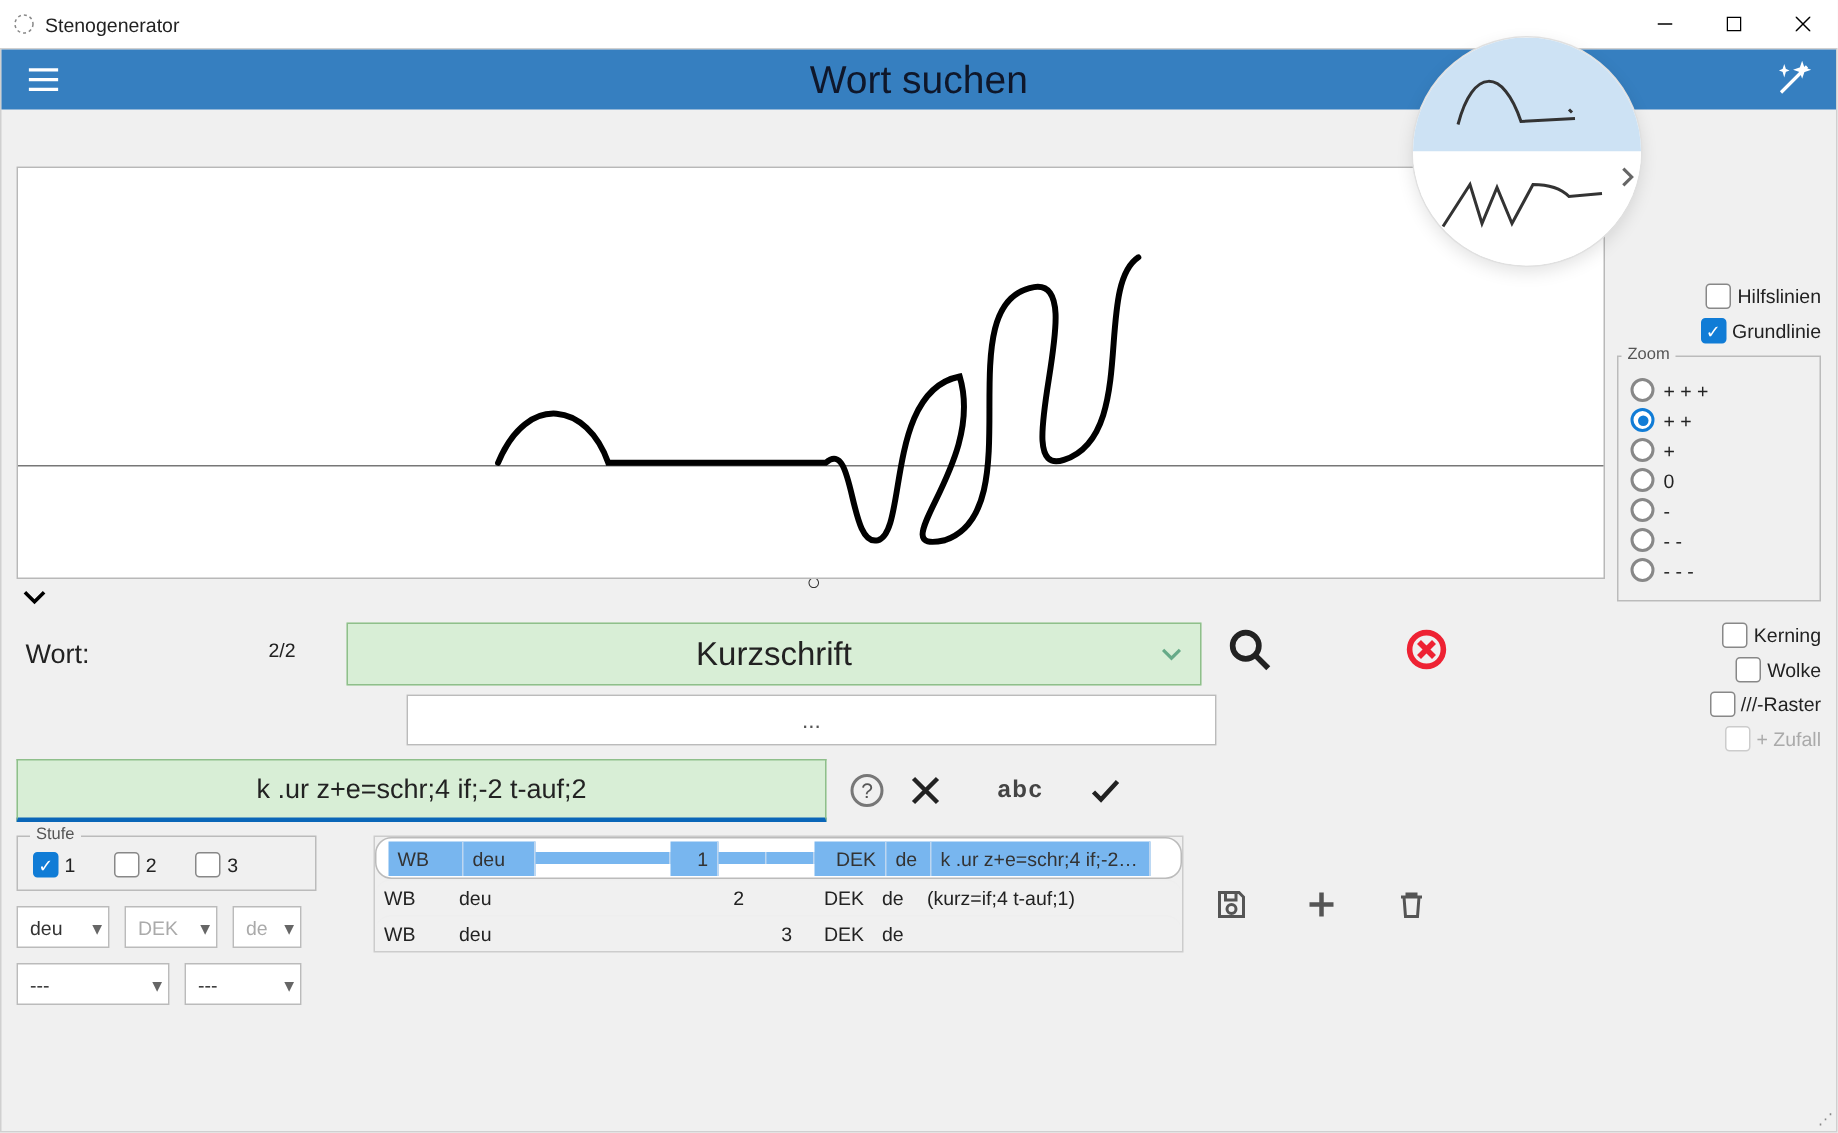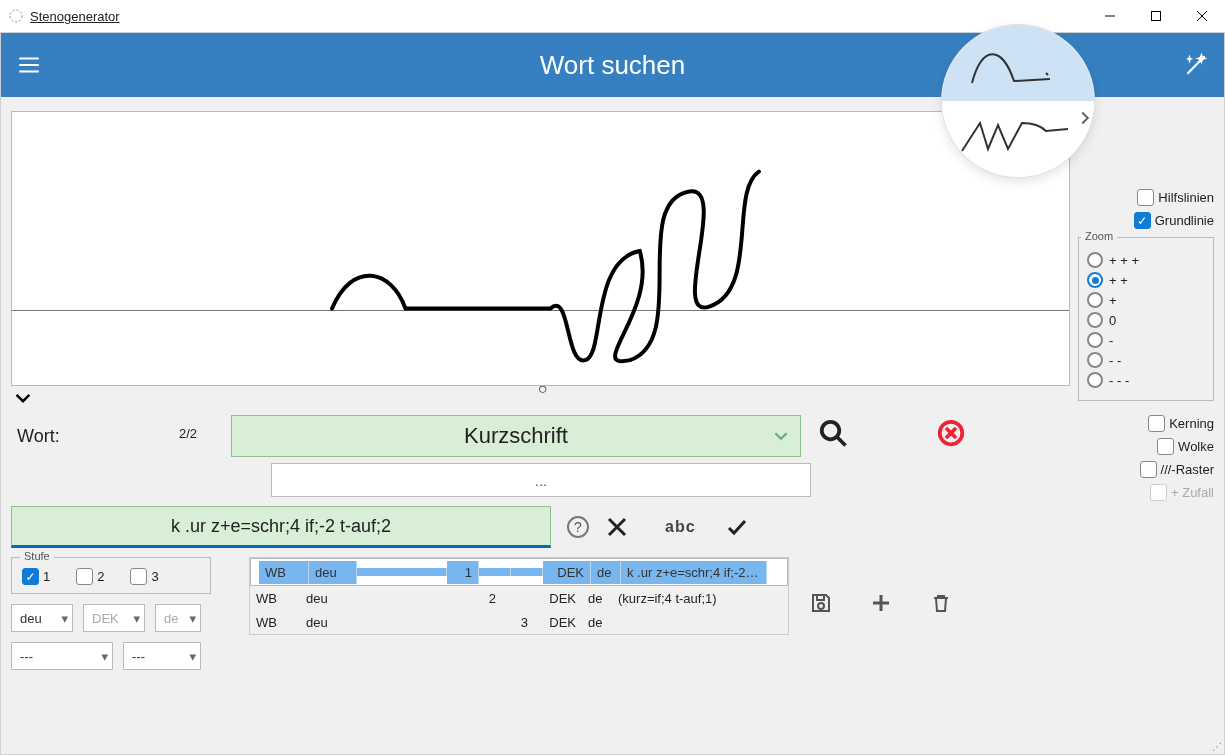--- a/index.html
+++ b/index.html
@@ -12,7 +12,7 @@
   
   .titlebar { height: 32px; display:flex; align-items:center; padding:0 0 0 8px; }
   .titlebar .app-icon { width:16px; height:16px; margin-right:6px; display:inline-block; }
-  .titlebar .title { flex:0 0 auto;text-decoration:underline; }
+  .titlebar .title { flex:0 0 auto; }
   .titlebar .spacer { flex:1; }
   .winbtns { display:flex; height:100%; }
   .winbtn { width:46px; height:100%; display:flex; align-items:center; justify-content:center; }

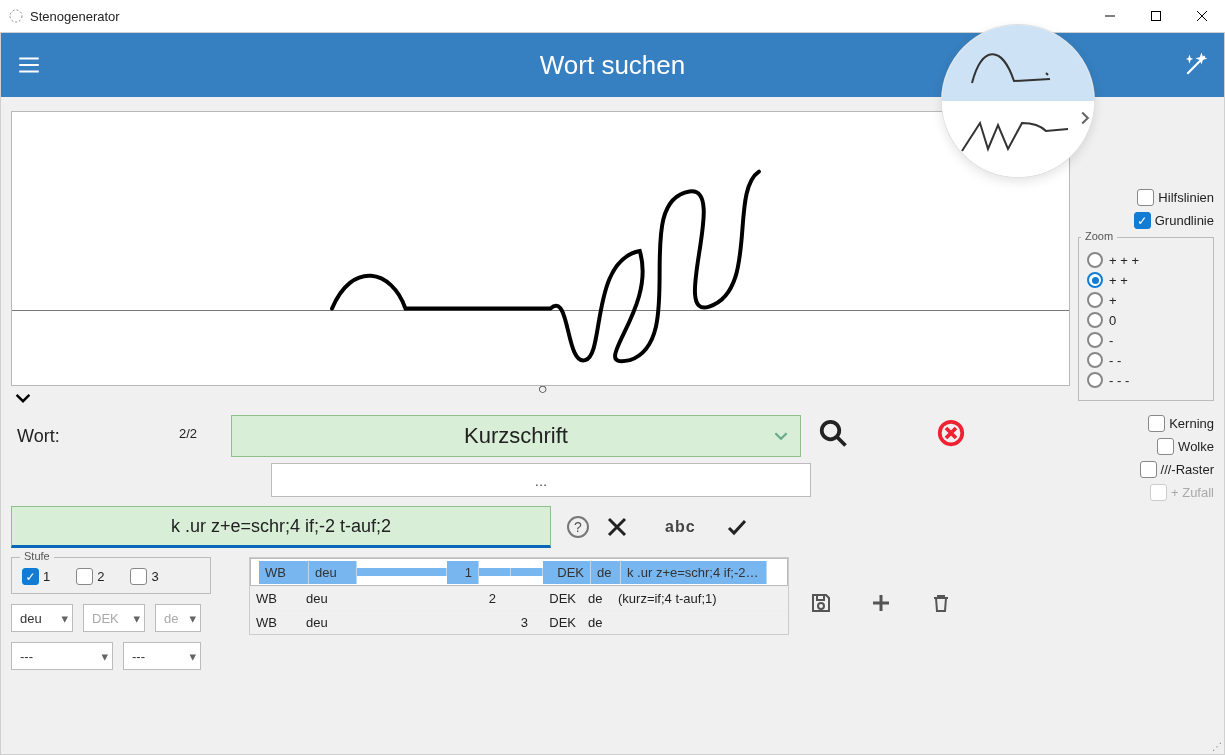--- a/index.html
+++ b/index.html
@@ -19,7 +19,7 @@
   .winbtn svg { width:10px; height:10px; }
   
   .window-body { position:absolute; top:32px; left:0; right:0; bottom:0; border:1px solid #d0d0d0; background:#f0f0f0; }
-  .headerbar { height:64px; background:#367fc0; color:#ffffff; display:flex; align-items:center; position:relative; }
+  .headerbar { height:40px; background:#367fc0; color:#0f172a; display:flex; align-items:center; position:relative; }
   .hb-left { width:56px; display:flex; align-items:center; justify-content:center; height:100%; }
   .hb-title { flex:1; text-align:center; font-size:26px; font-weight:400; }
   .hb-right { width:56px; display:flex; align-items:center; justify-content:center; height:100%; }

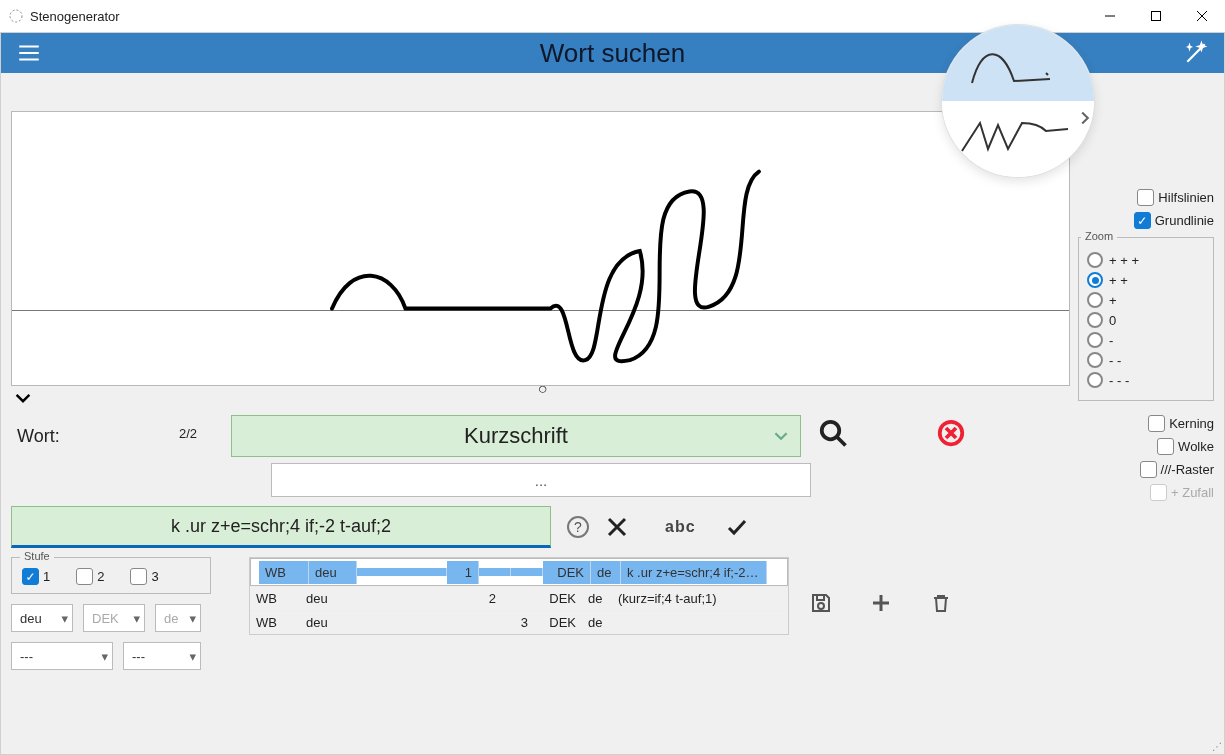--- a/index.html
+++ b/index.html
@@ -83,7 +83,7 @@
   .sel .caret-sm { position:absolute; right:4px; color:#666; }
   
   .tbl { margin-top:6px; width:540px; border:1px solid #ccc; }
-  .tbl .tr { display:flex; }
+  .tbl .tr { display:flex;border-radius:11px; }
   .tbl .th, .tbl .td { padding:4px 6px; font-size:13px; }
   .tbl .th { background:#fff; }
   .tbl .tr.hd .th { border-right:1px solid #bdd6f0; }

